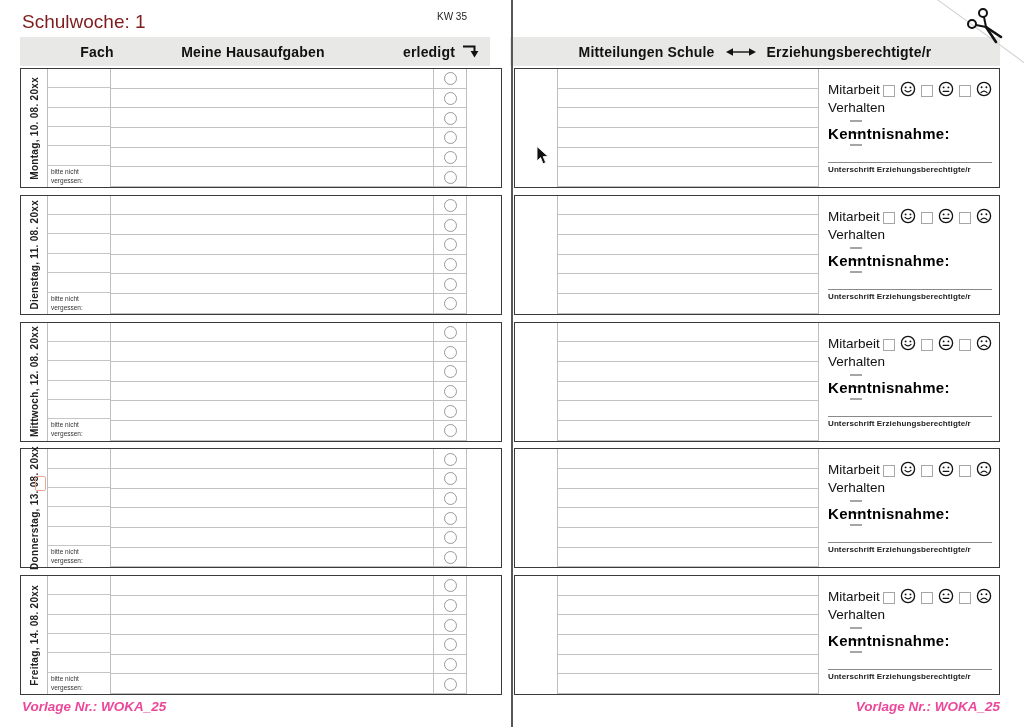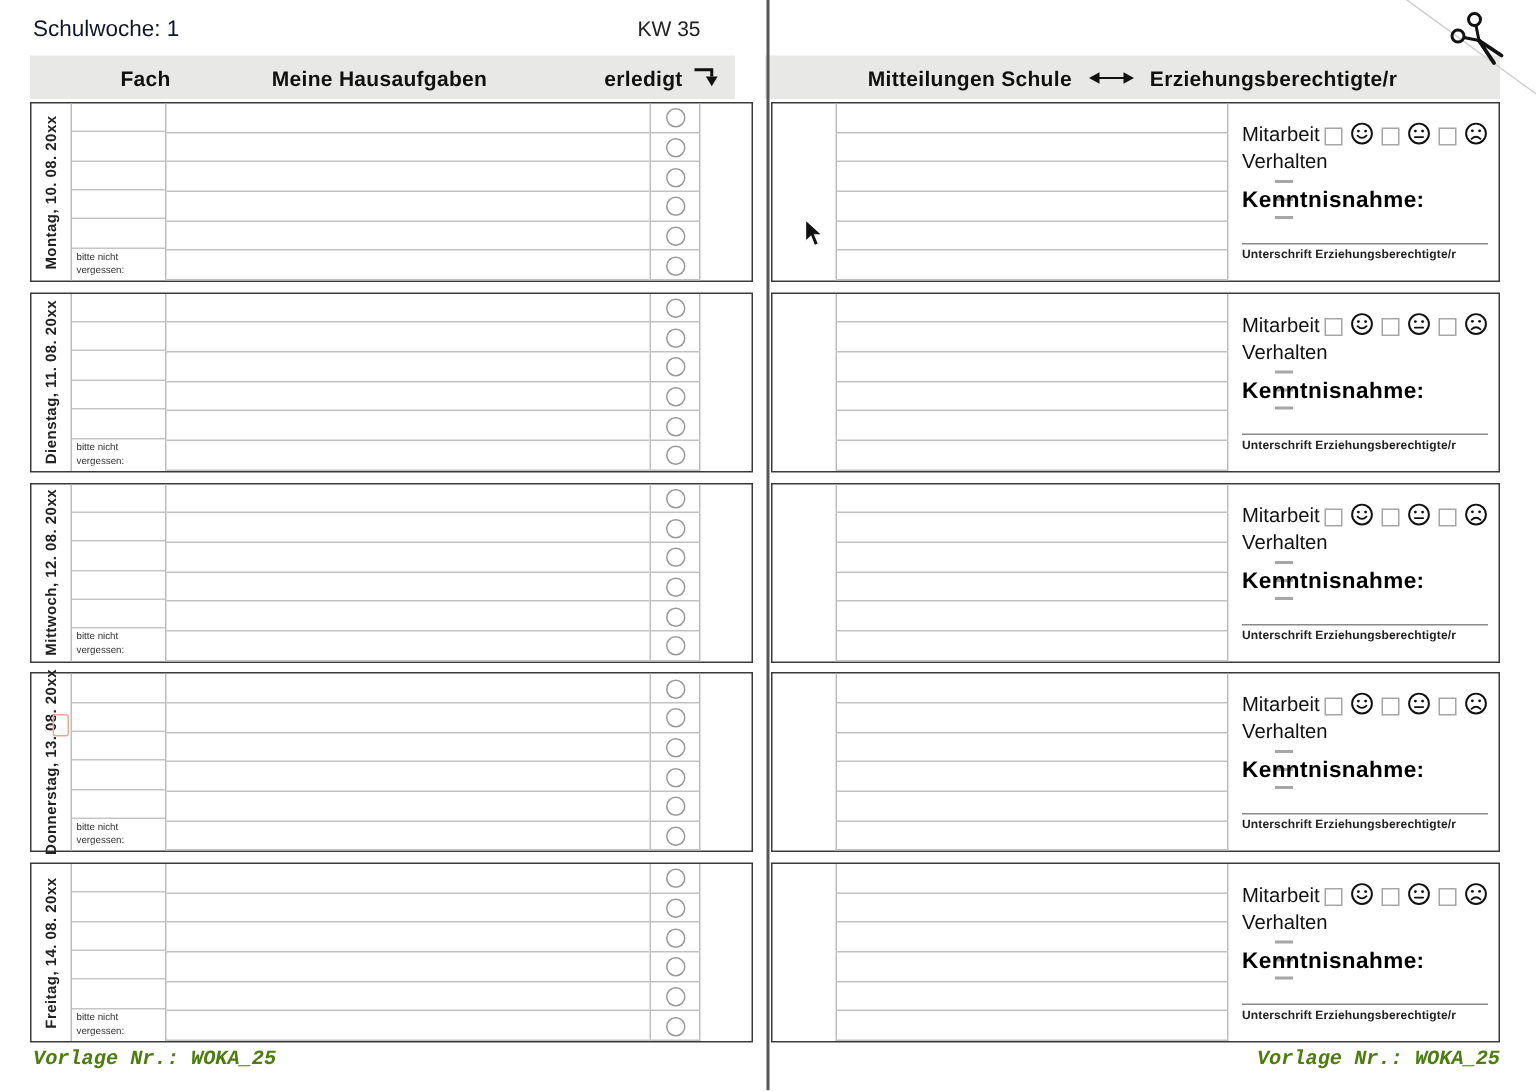--- a/index.html
+++ b/index.html
@@ -7,7 +7,7 @@
           font-family:"Liberation Sans",sans-serif;color:#1c1c1c;}
 
   
-  .week-label{position:absolute;left:22px;top:11px;font-size:15px;color:#0f172a;}
+  .week-label{position:absolute;left:22px;top:11px;font-size:19px;color:#7f1d1d;}
   .kw-label{position:absolute;left:405px;top:11px;width:62px;text-align:right;font-size:14px;color:#222;}
 
   

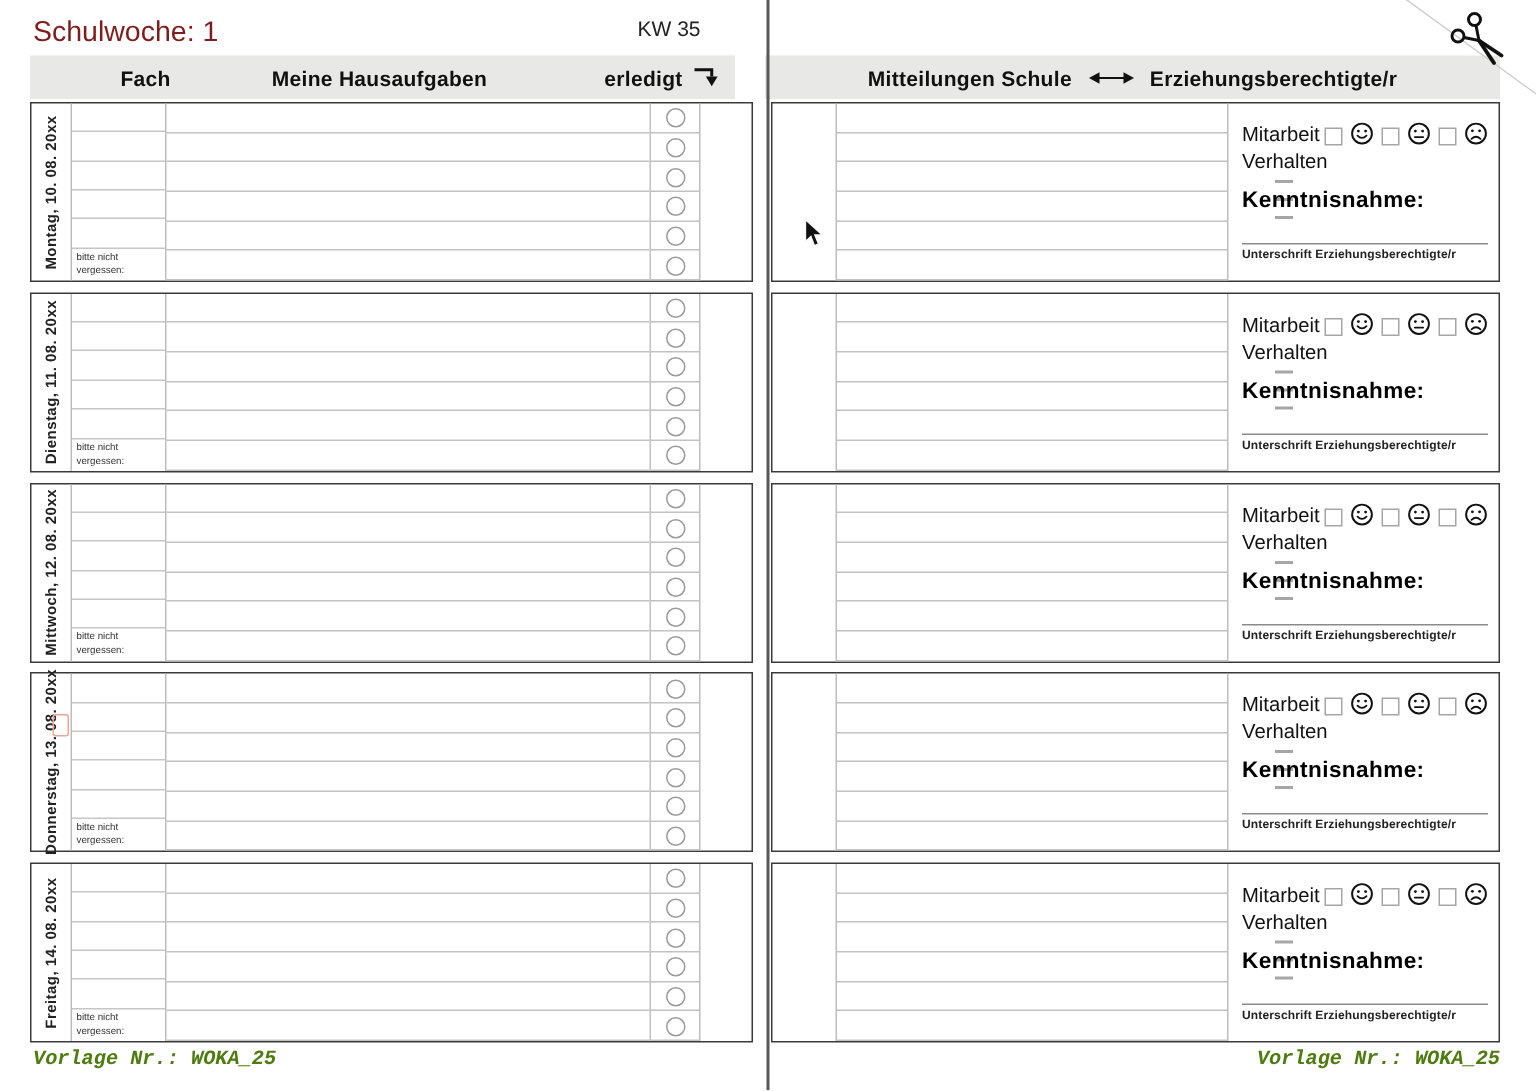--- a/index.html
+++ b/index.html
@@ -8,7 +8,7 @@
 
   
   .week-label{position:absolute;left:22px;top:11px;font-size:19px;color:#7f1d1d;}
-  .kw-label{position:absolute;left:405px;top:11px;width:62px;text-align:right;font-size:14px;color:#222;}
+  .kw-label{position:absolute;left:405px;top:11px;width:62px;text-align:right;font-size:10px;color:#222;}
 
   
   .hdr-bar{position:absolute;top:37px;height:29px;background:#e8e8e6;}

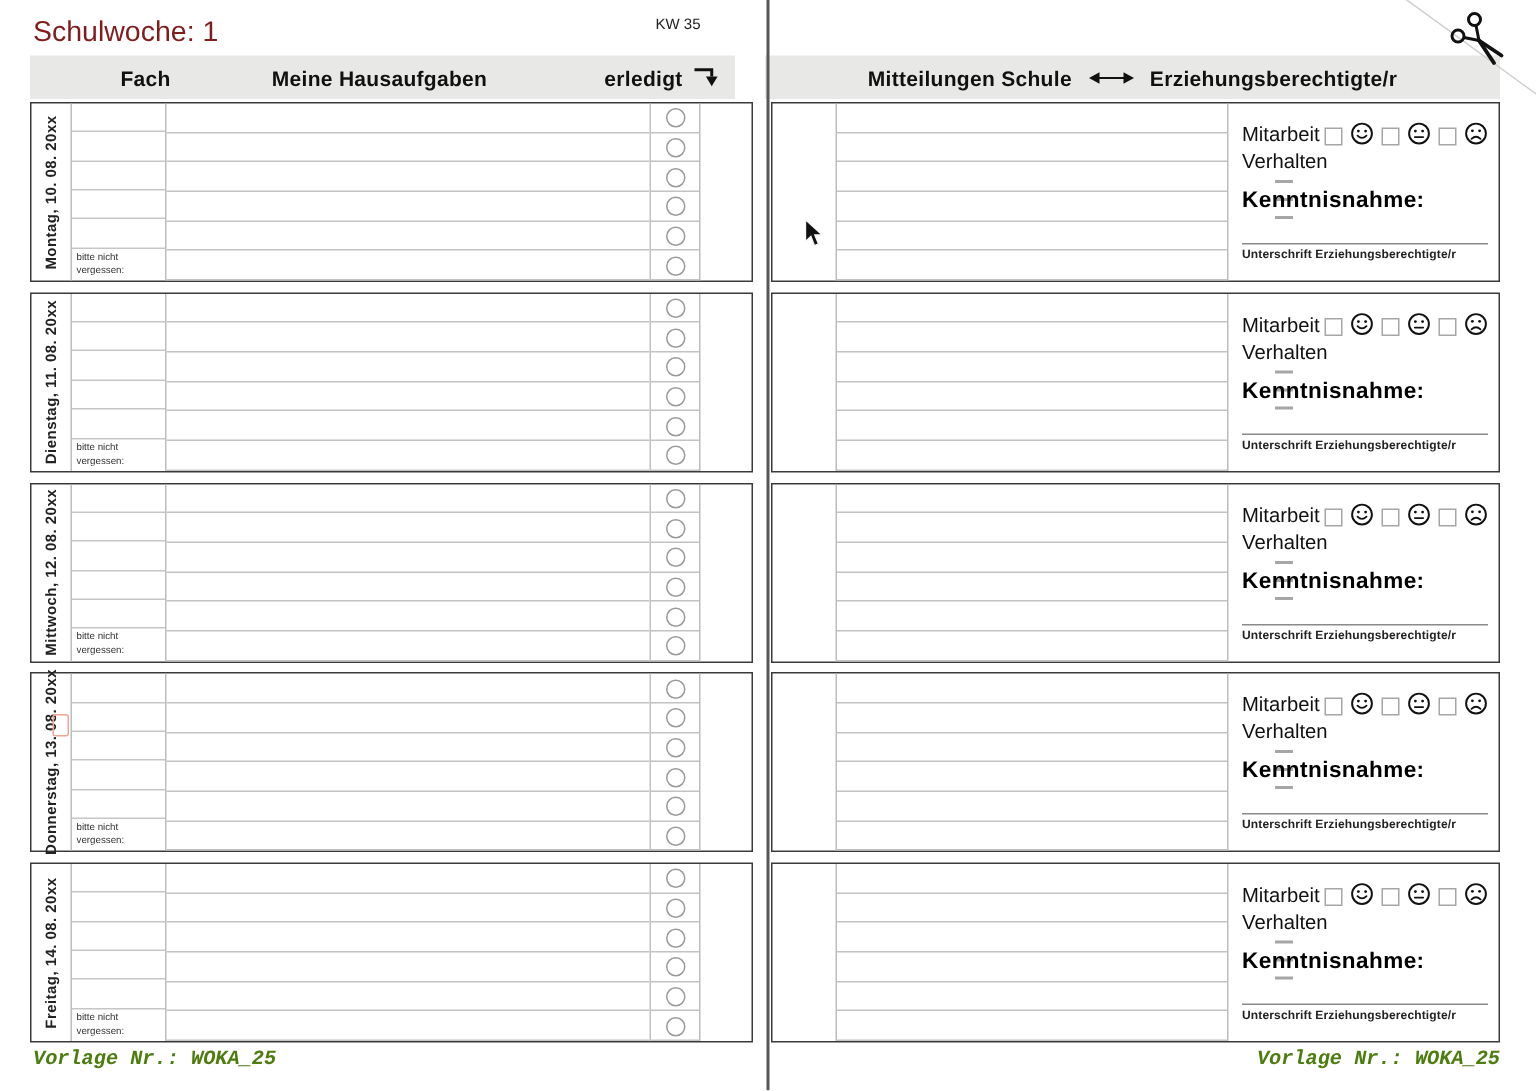--- a/index.html
+++ b/index.html
@@ -61,7 +61,7 @@
   .sig-caption{position:absolute;left:9px;top:96px;font-size:8px;color:#222;letter-spacing:.1px;font-weight:bold;}
 
   
-  .footer{position:absolute;top:699px;font-style:italic;font-weight:600;font-size:13.5px;color:#4d7c0f;font-family:Liberation Mono, monospace;}
+  .footer{position:absolute;top:699px;font-style:italic;font-weight:600;font-size:13.5px;color:#ec4899;}
   .footer.l{left:22px;}
   .footer.r{left:514px;width:486px;text-align:right;}
 

